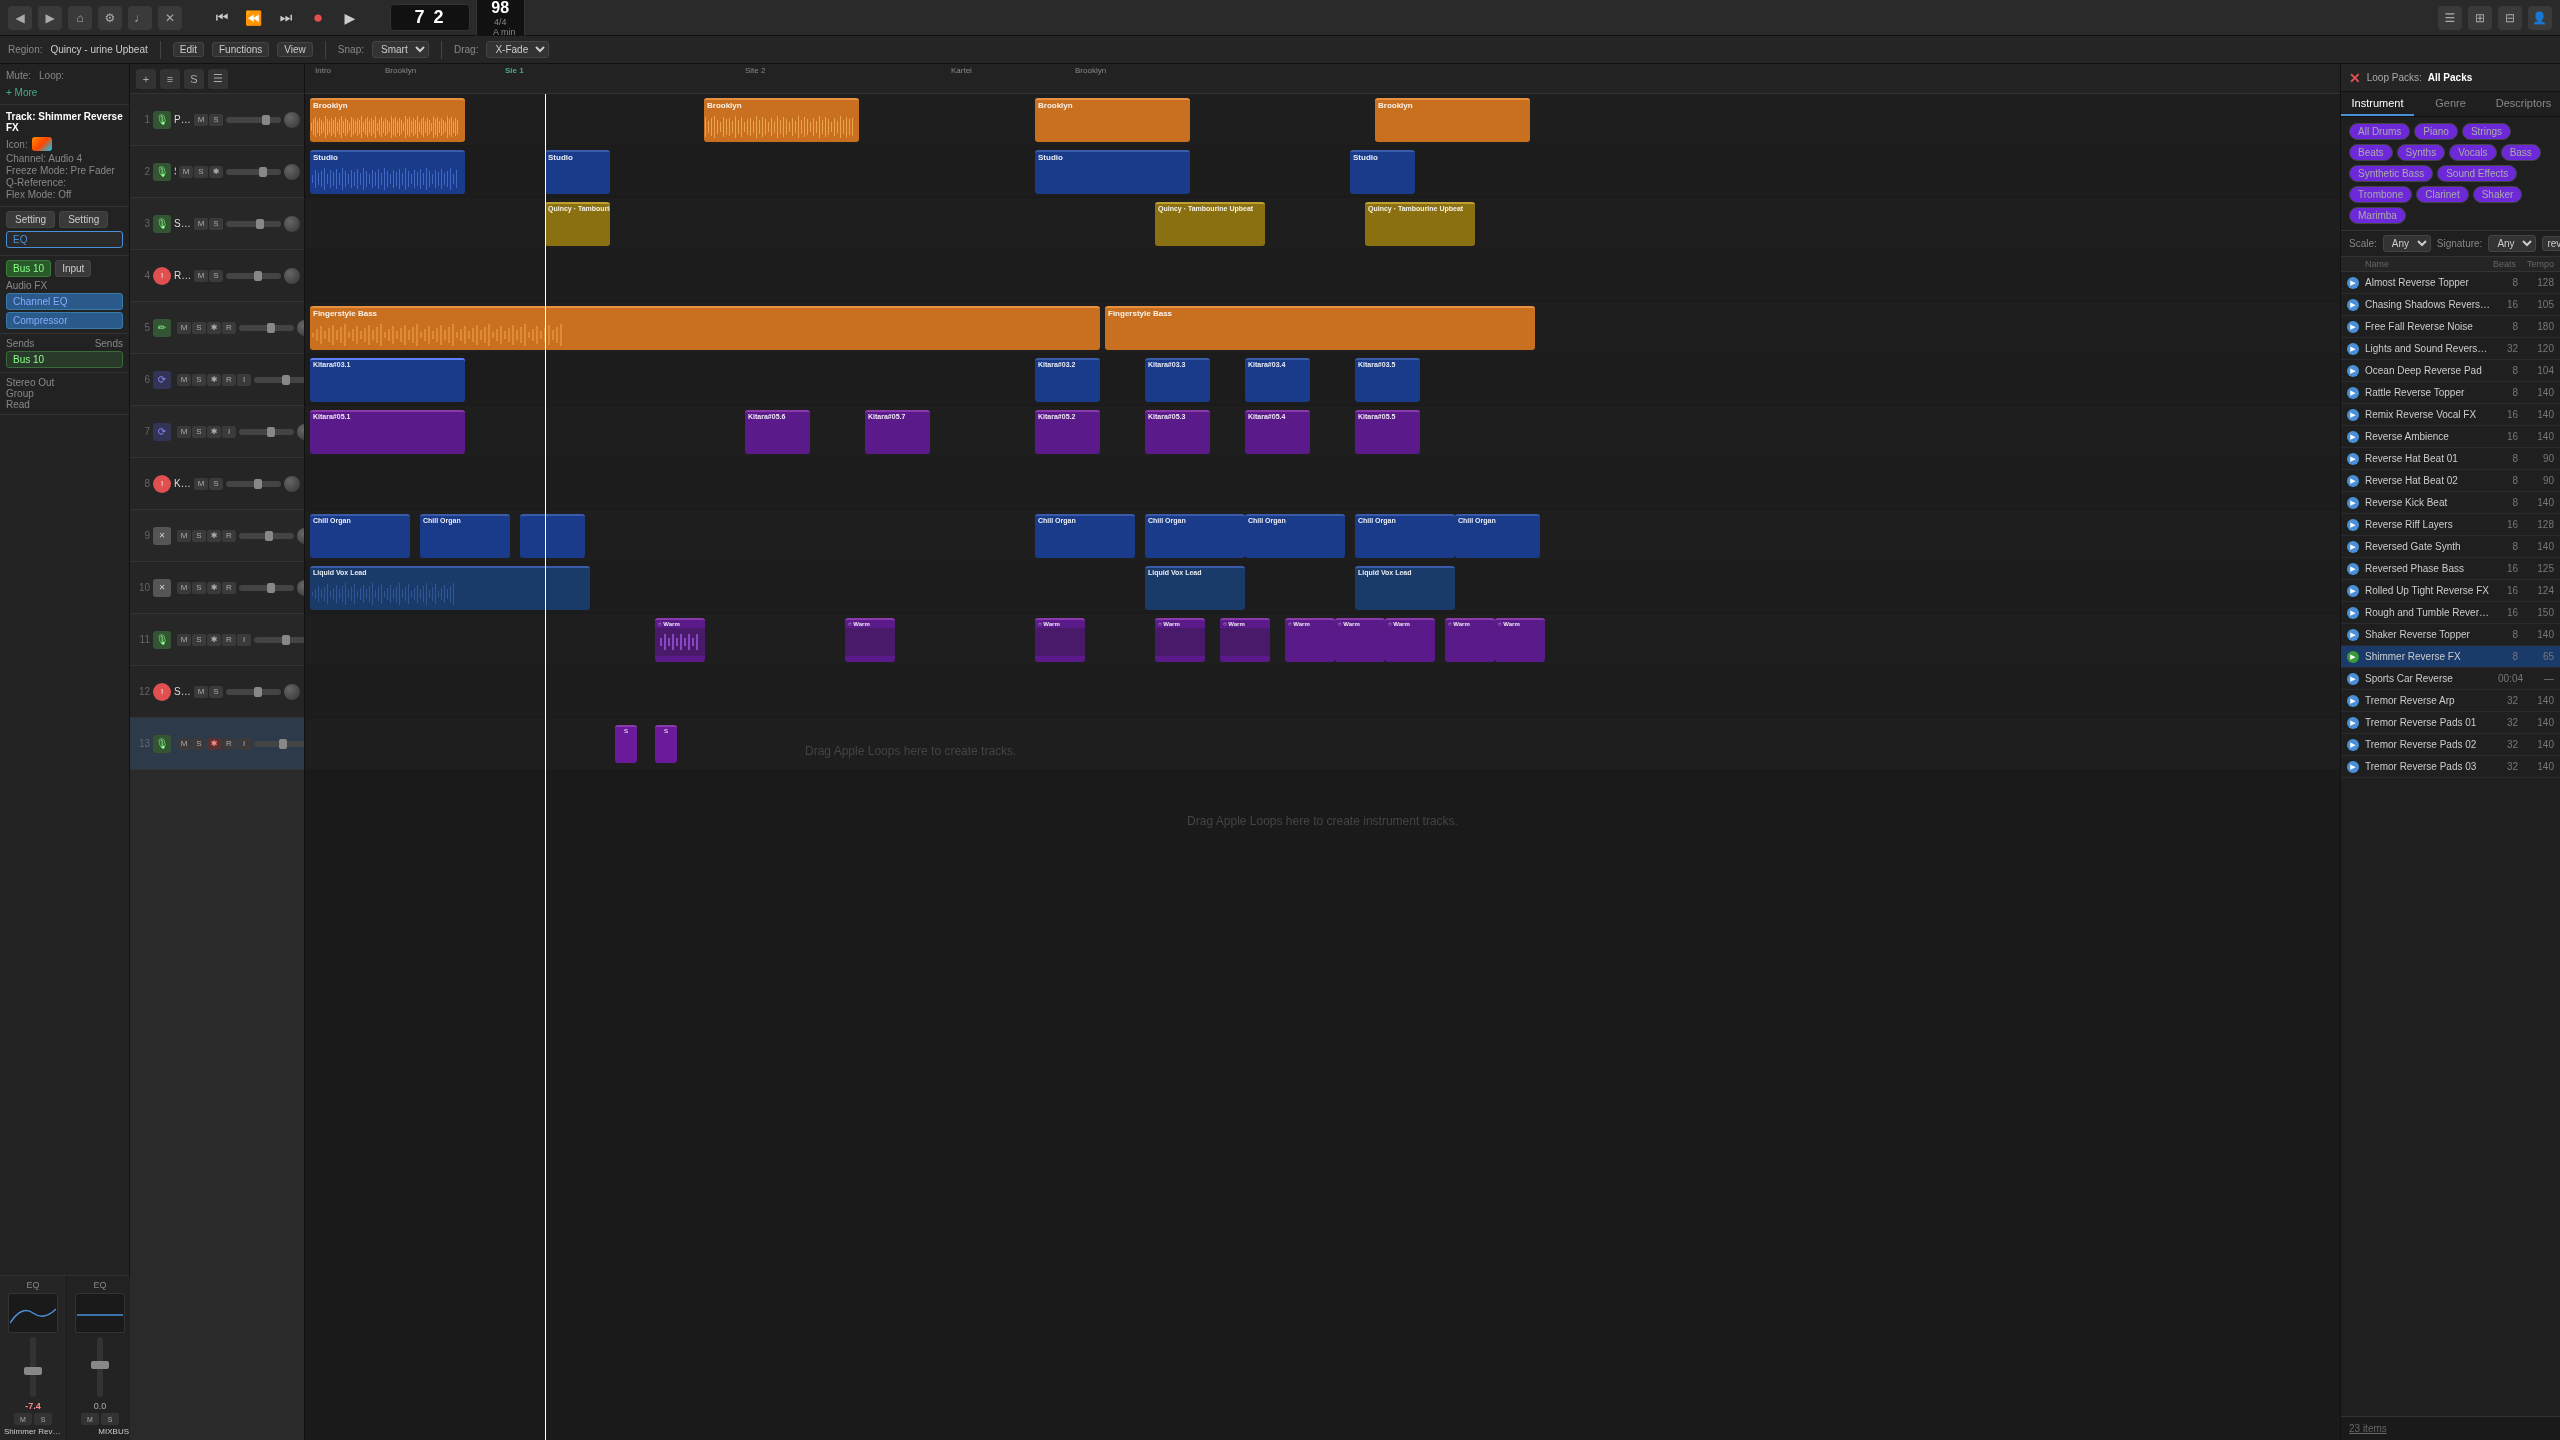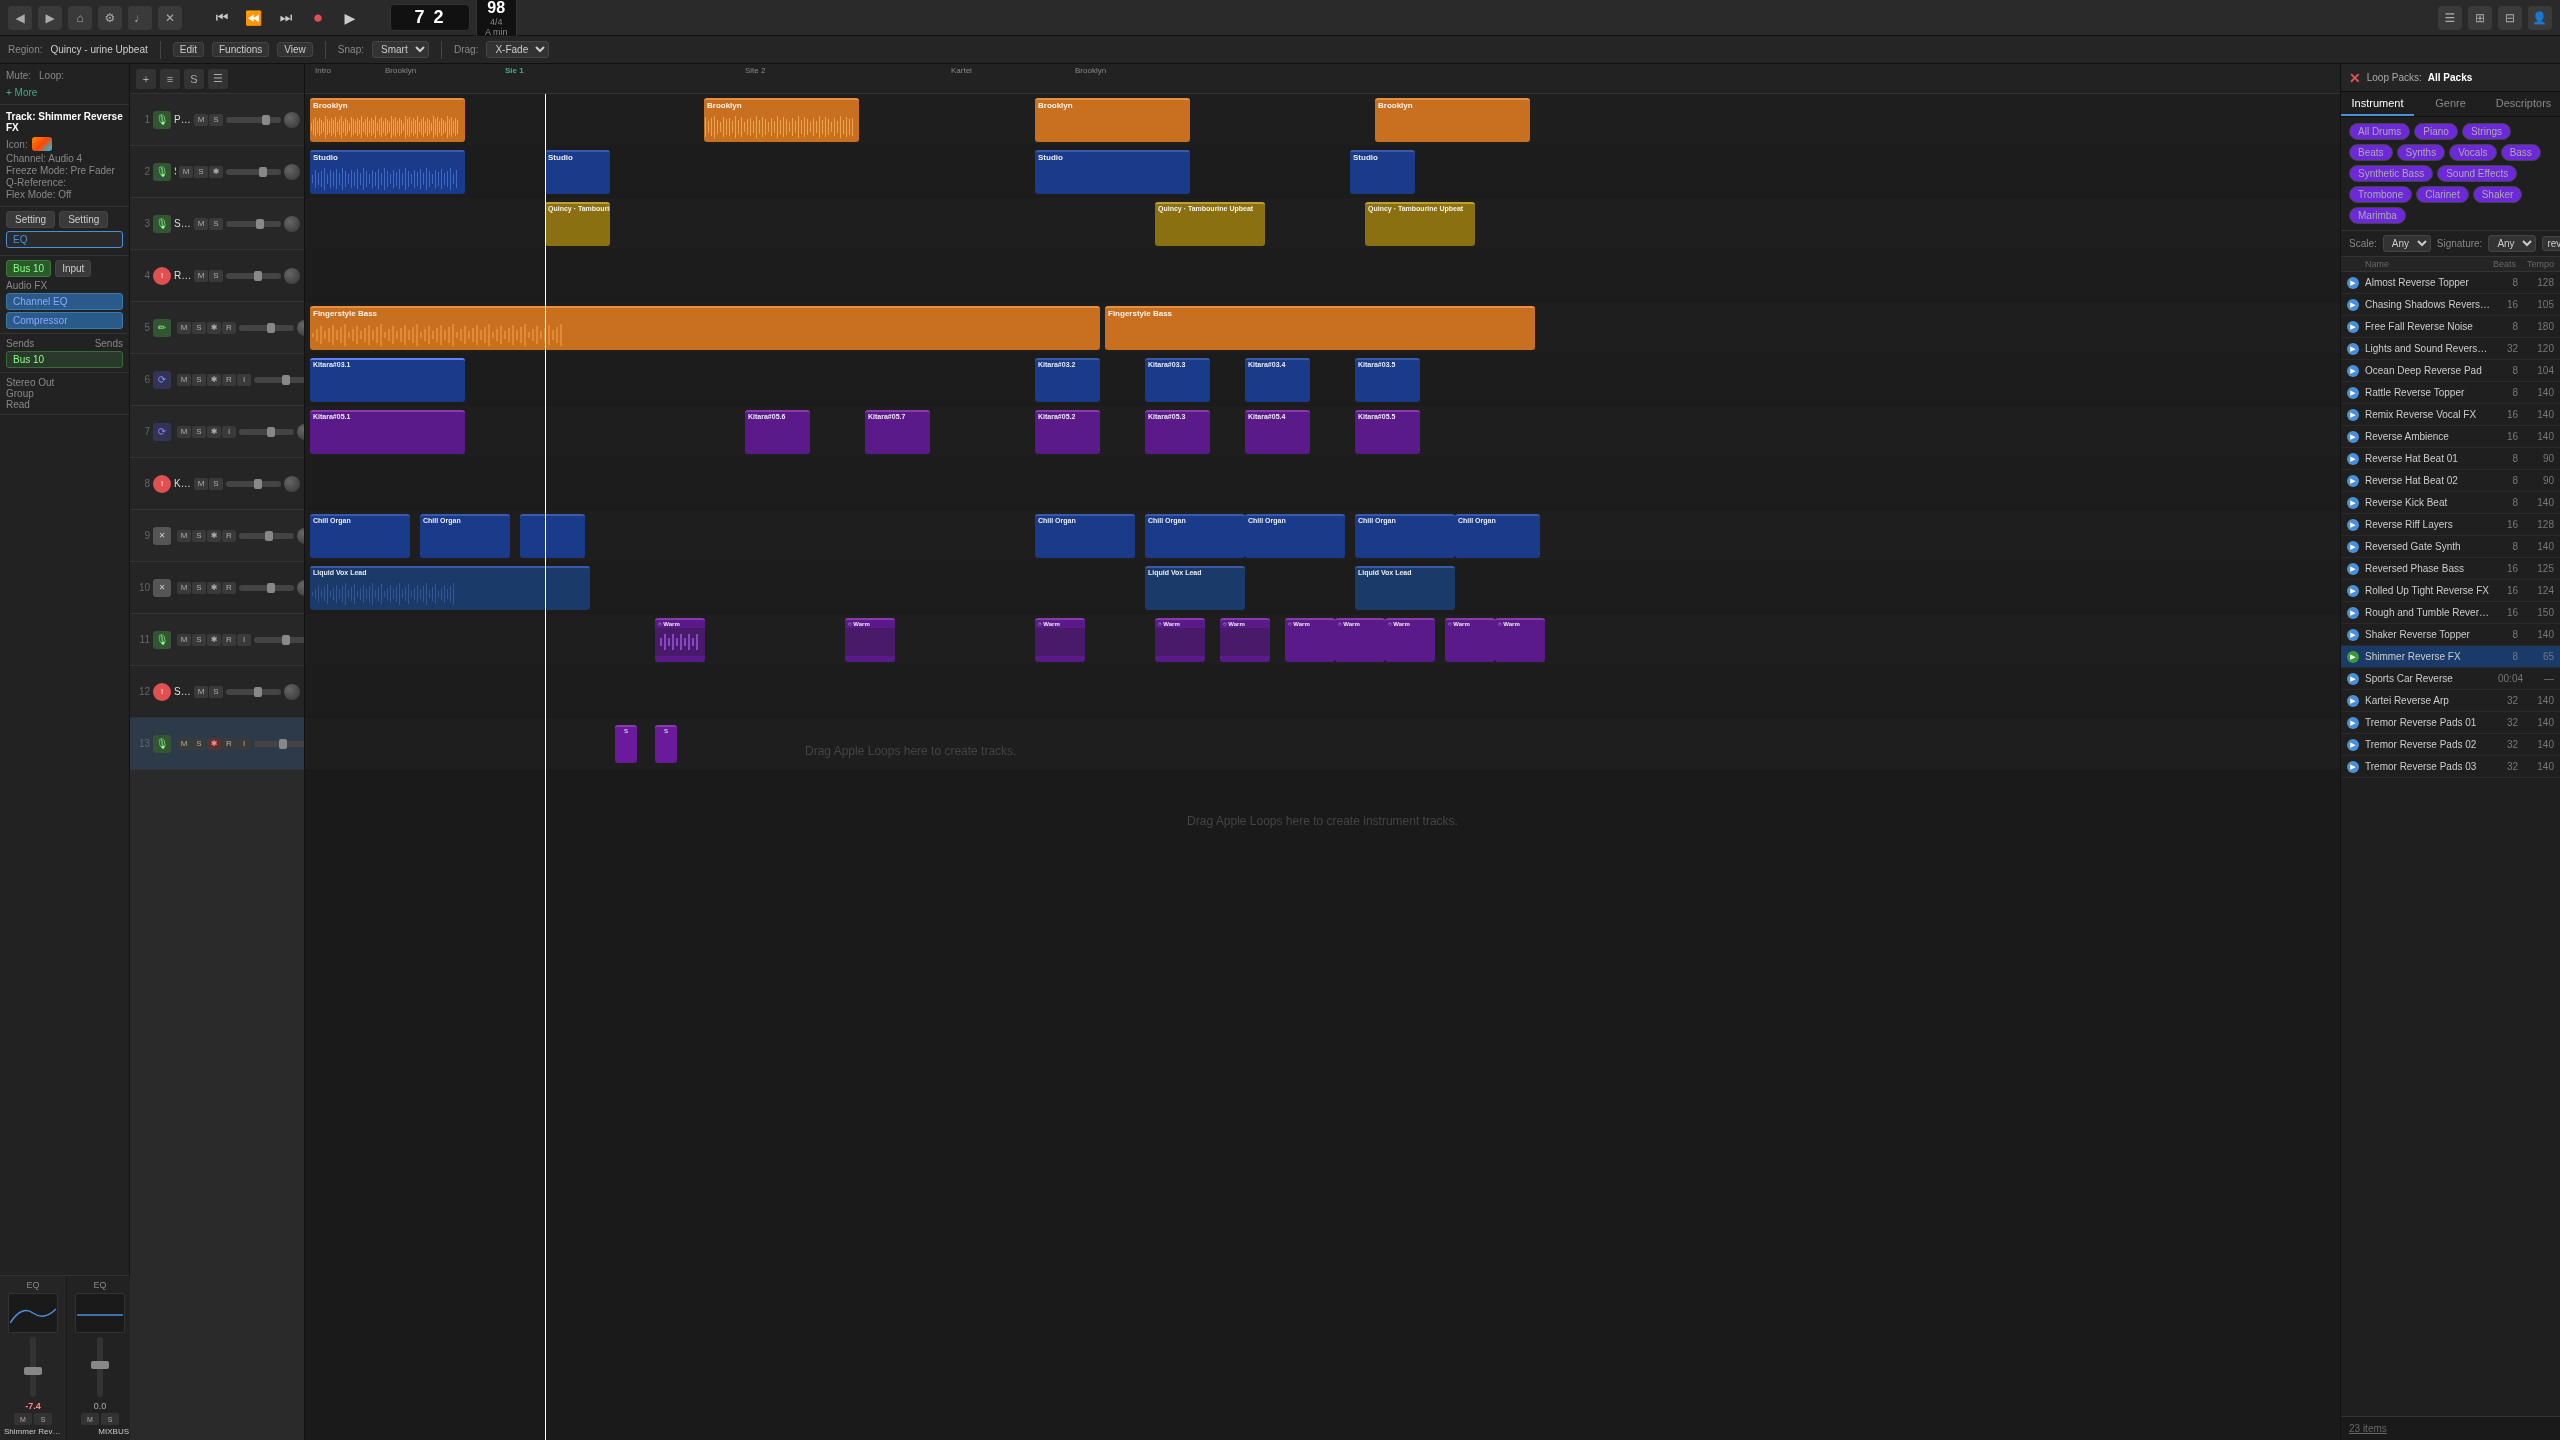--- a/index.html
+++ b/index.html
@@ -464,7 +464,7 @@
   <div class="tempo-display">
     <span style="font-size:16px;font-weight:bold;color:#fff;">98</span>
     <span style="font-size:9px;color:#888;">4/4</span>
-    <span style="font-size:9px;color:#888;">A min</span>
+    <span style="font-size:9px;color:#888;margin-left:8px;">A min</span>
   </div>
 
   <div class="top-bar-spacer"></div>

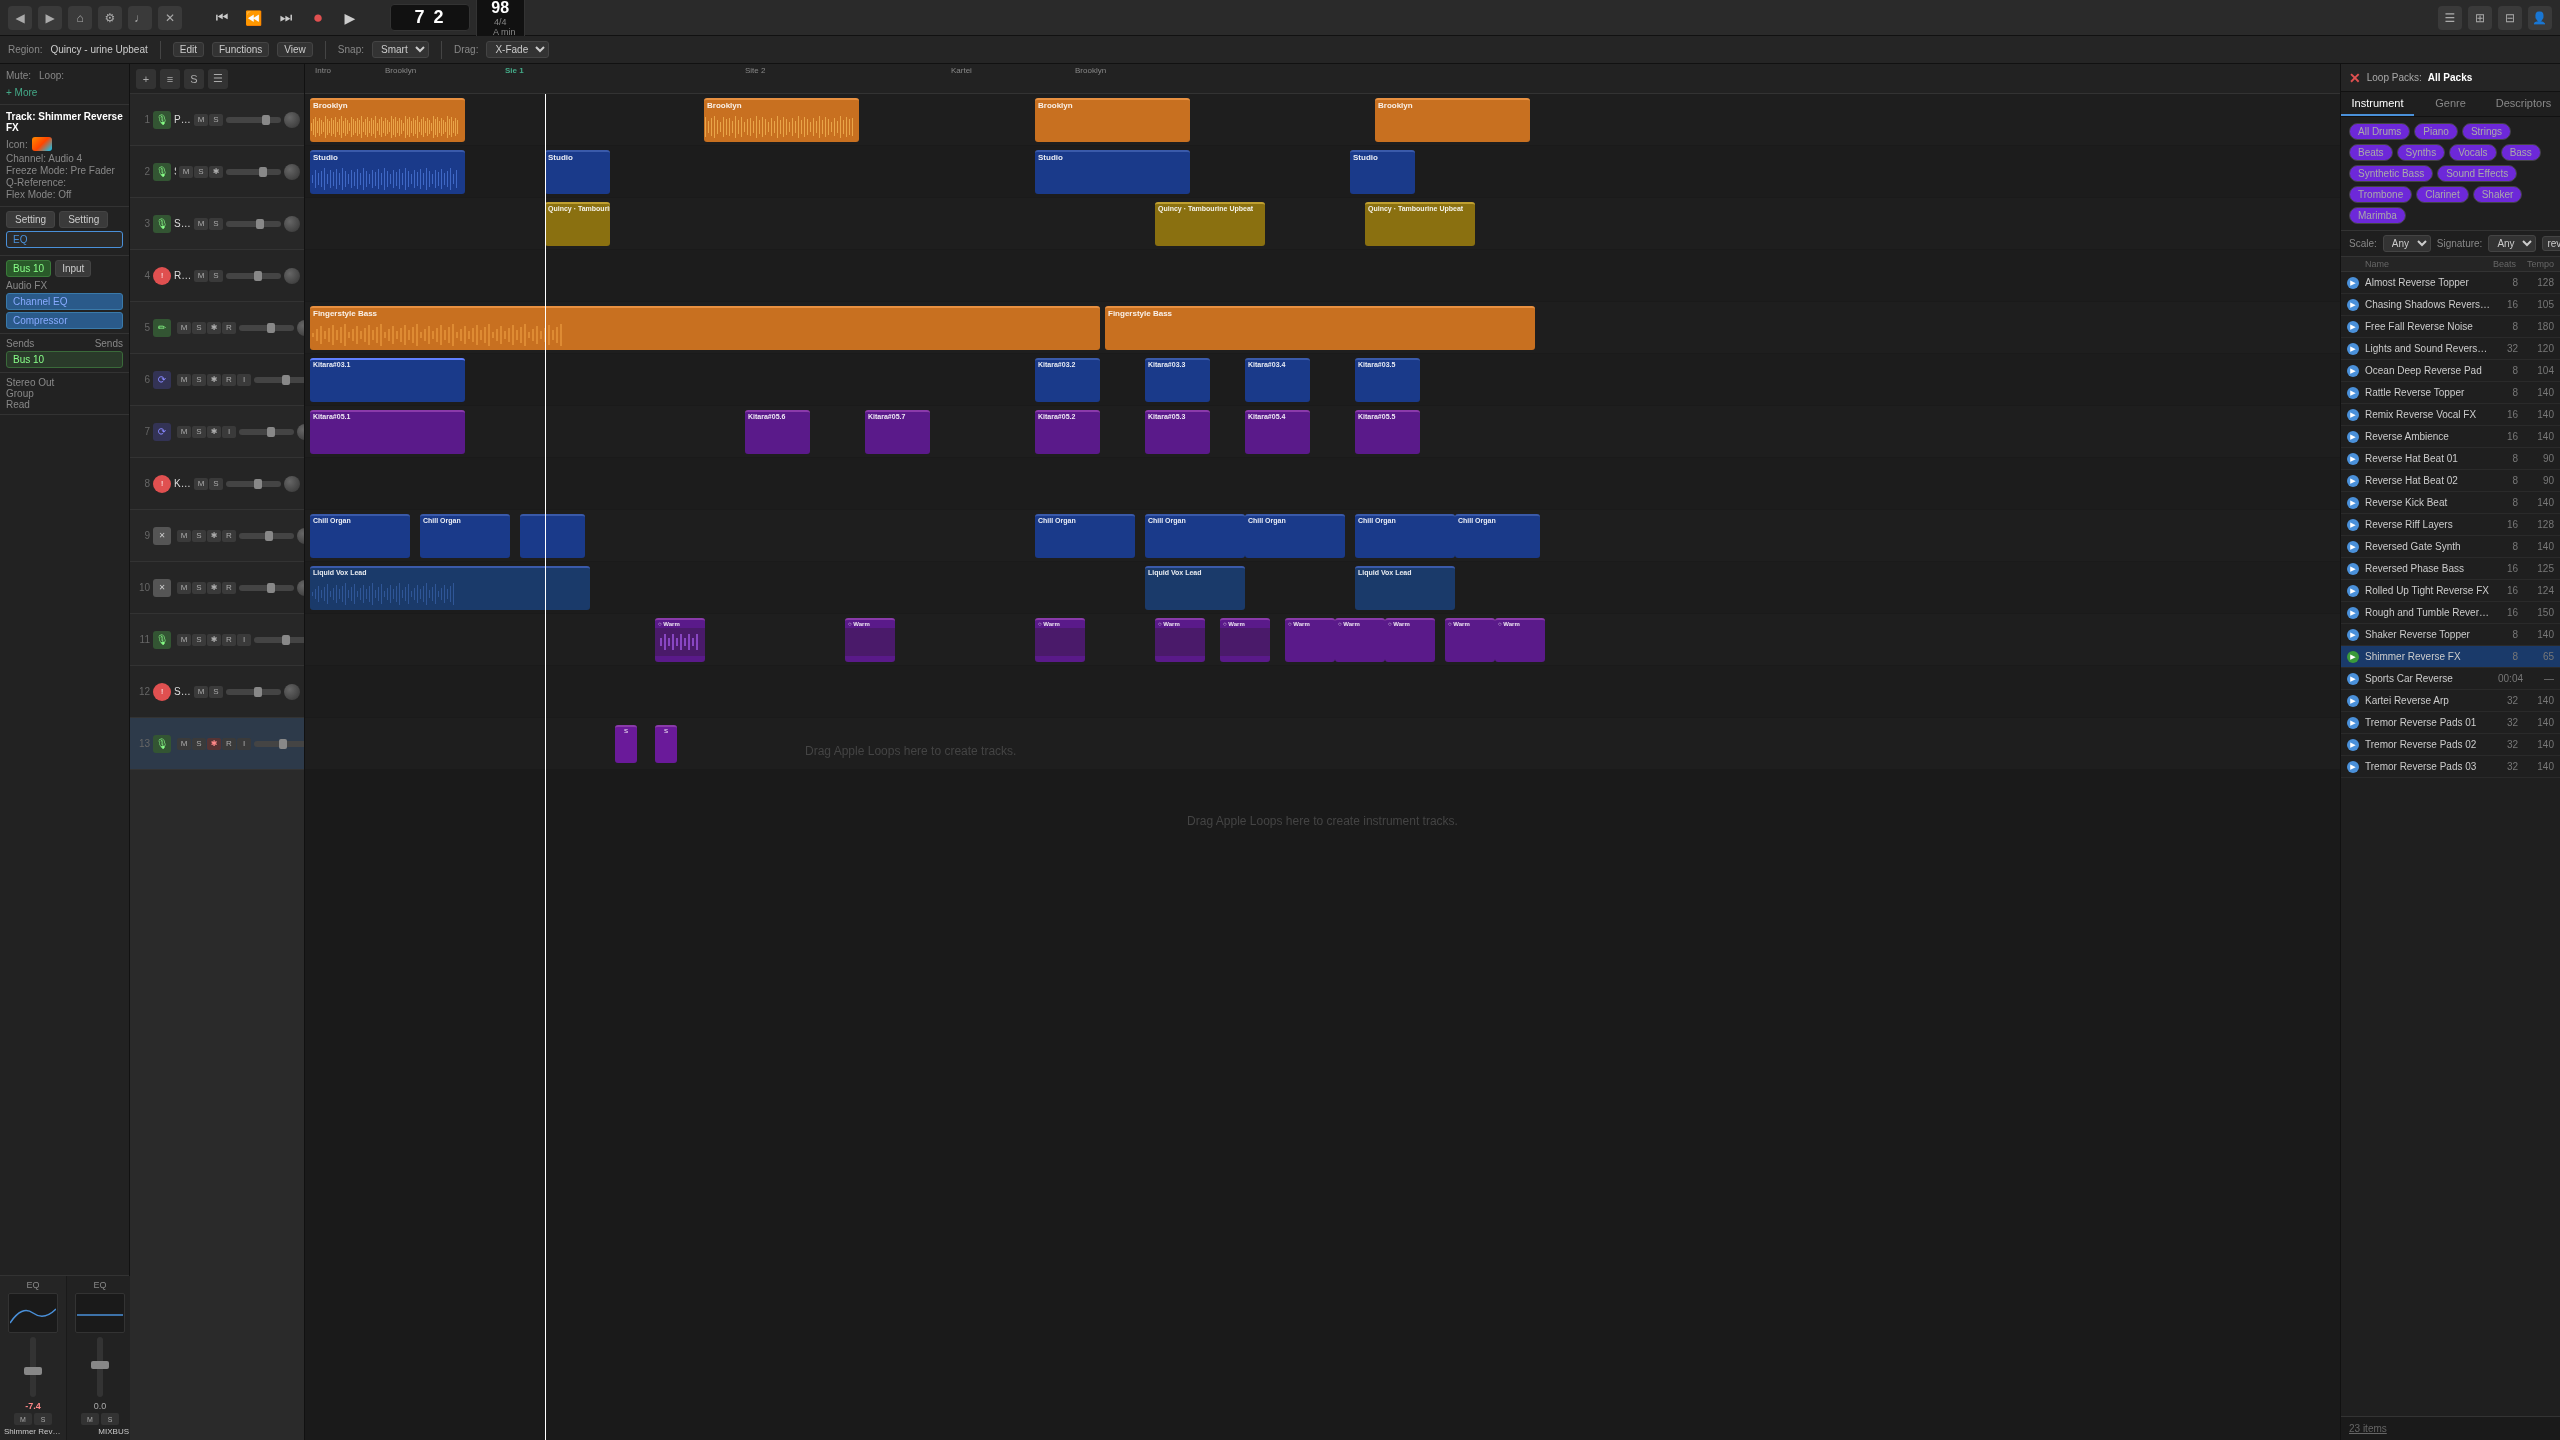--- a/index.html
+++ b/index.html
@@ -1506,7 +1506,7 @@
         </div>
         <div class="loop-item">
           <div class="loop-icon">▶</div>
-          <div class="loop-name">Kartei Reverse Arp</div>
+          <div class="loop-name">Tremor Reverse Arp</div>
           <div class="loop-beats">32</div>
           <div class="loop-tempo">140</div>
         </div>

